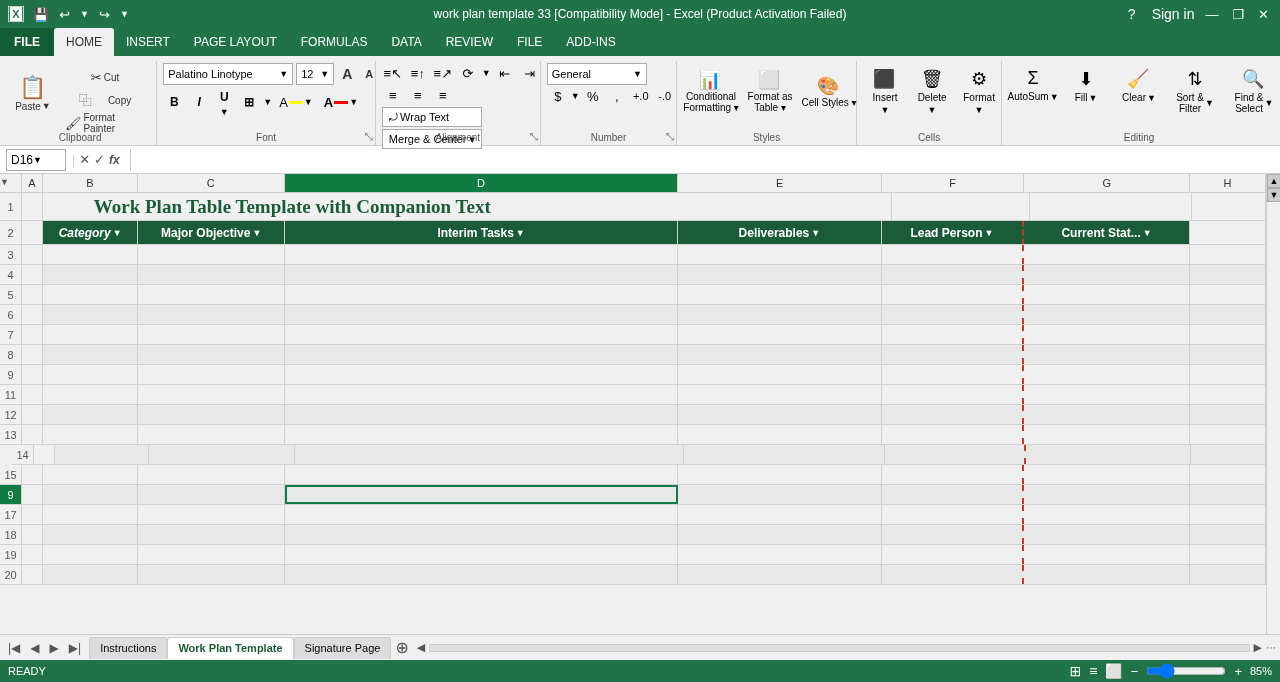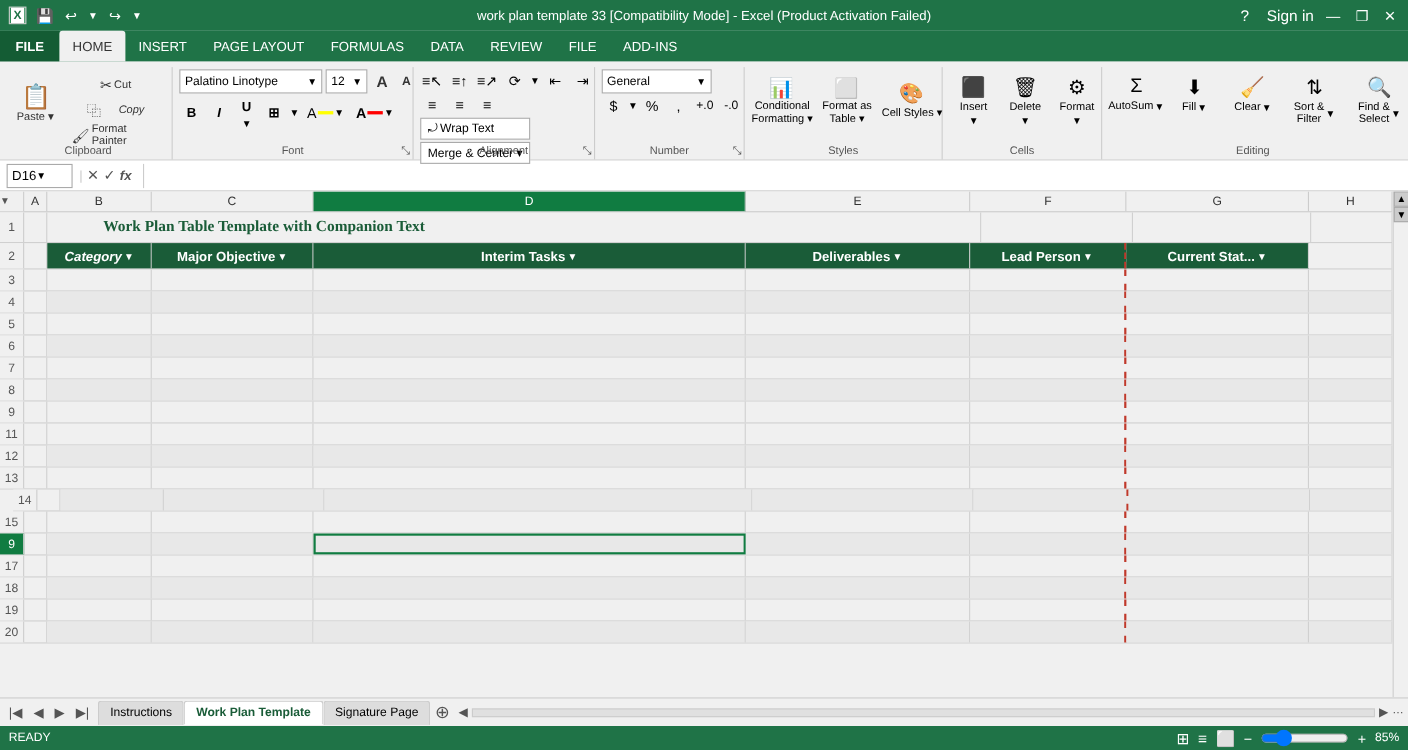--- a/index.html
+++ b/index.html
@@ -427,7 +427,7 @@
             </div>
             <div class="ribbon-btn-small">
               <span style="font-size:13px;">⿻</span>
-              <span style="font-size:10px;margin-left:16px;font-style:italic;">Copy</span>
+              <span style="font-size:10px;margin-left:16px;">Copy</span>
             </div>
             <div class="ribbon-btn-small">
               <span style="font-size:13px;">🖌</span>

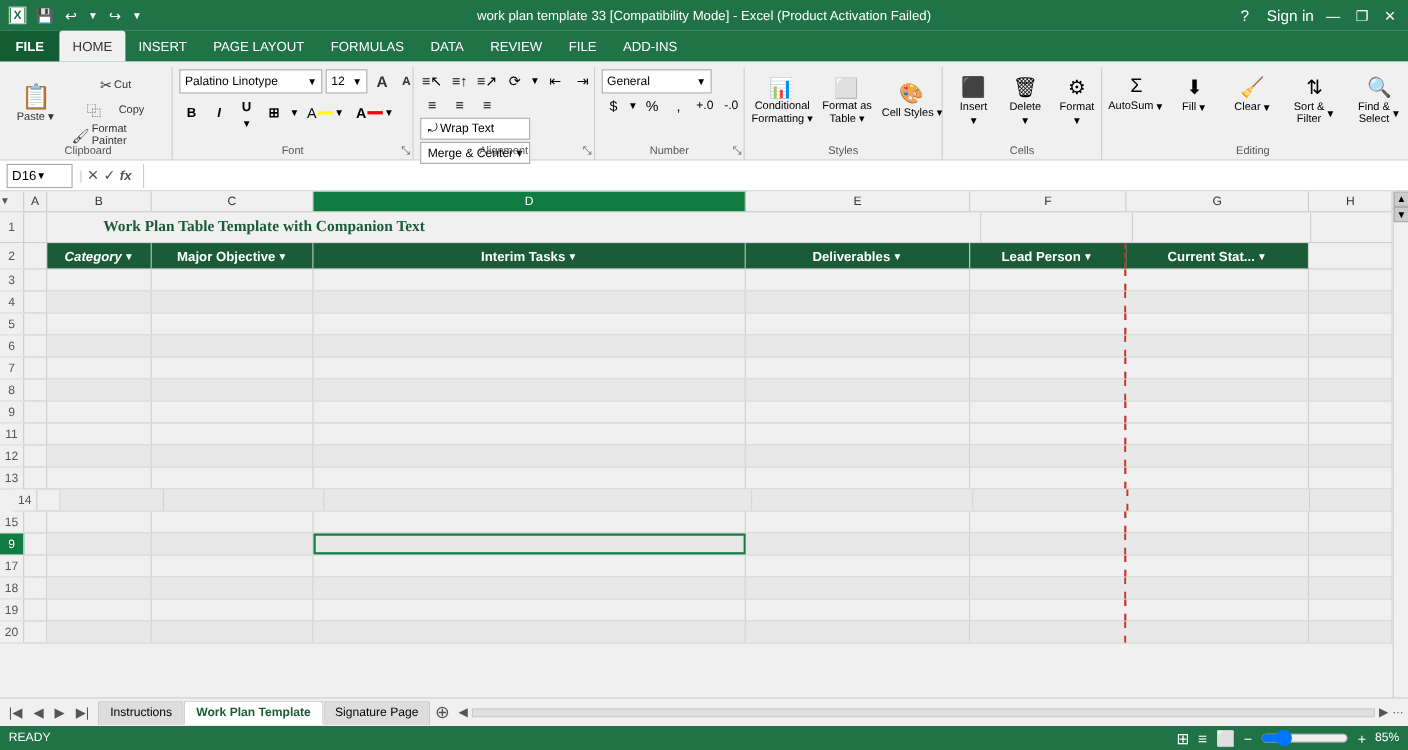--- a/index.html
+++ b/index.html
@@ -202,7 +202,7 @@
     .cell.title-cell {
       color: #1a5c38;
       font-weight: bold;
-      font-size: 14px;
+      font-size: 19px;
       font-family: 'Palatino Linotype', serif;
       margin-left: 48px;
     }

